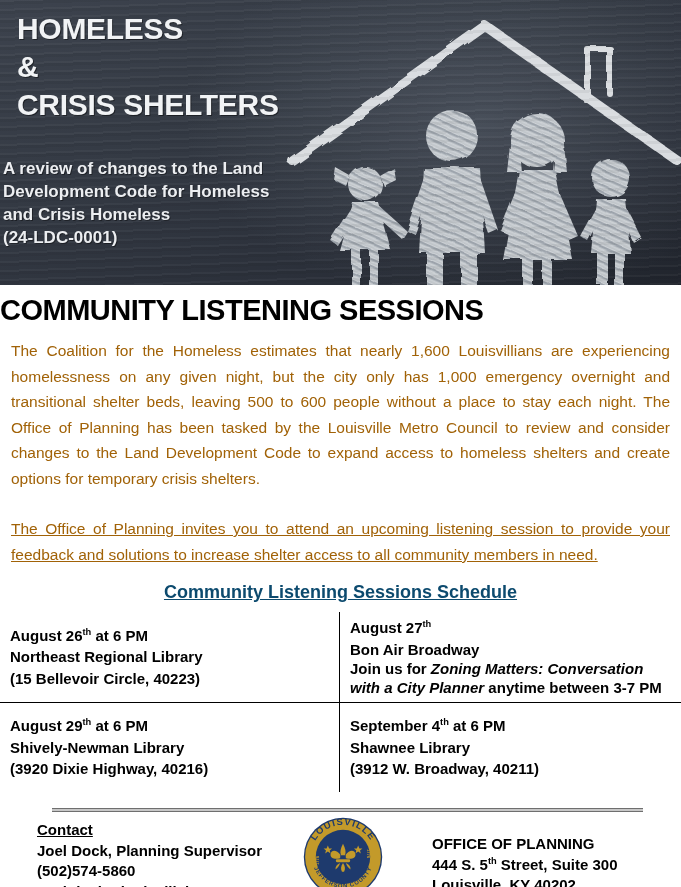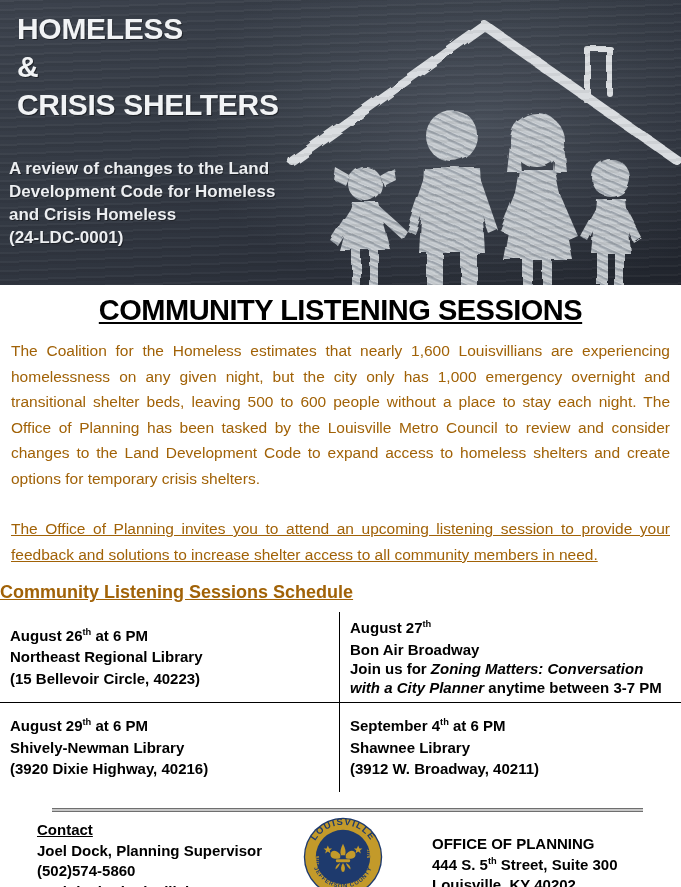--- a/index.html
+++ b/index.html
@@ -27,7 +27,7 @@
     text-shadow:1px 1px 0 rgba(0,0,0,.45);
   }
   .hero-sub{
-    position:absolute;left:9px;top:157px;color:#eceef1;font-weight:bold;
+    position:absolute;left:3px;top:157px;color:#eceef1;font-weight:bold;
     font-size:17px;line-height:23px;z-index:2;text-shadow:1px 1px 0 rgba(0,0,0,.4);
   }
   

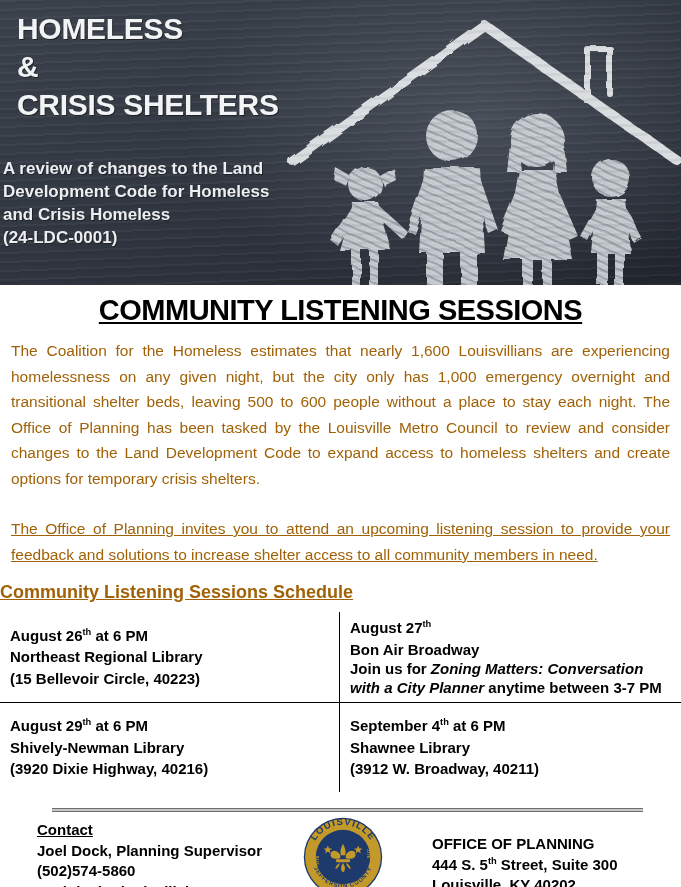--- a/index.html
+++ b/index.html
@@ -32,8 +32,8 @@
   }
   
   .main-title{
-    margin:7px 0 0;text-align:center;font-size:29px;letter-spacing:-.5px;
-    font-weight:bold;color:#000;line-height:37px;text-decoration:underline;
+    margin:7px 0 0;font-size:29px;letter-spacing:-.5px;
+    font-weight:bold;color:#000;line-height:37px;
   }
   p.body{
     margin:9px 11px 0;text-align:justify;font-size:15.5px;line-height:25.5px;color:#a16207;

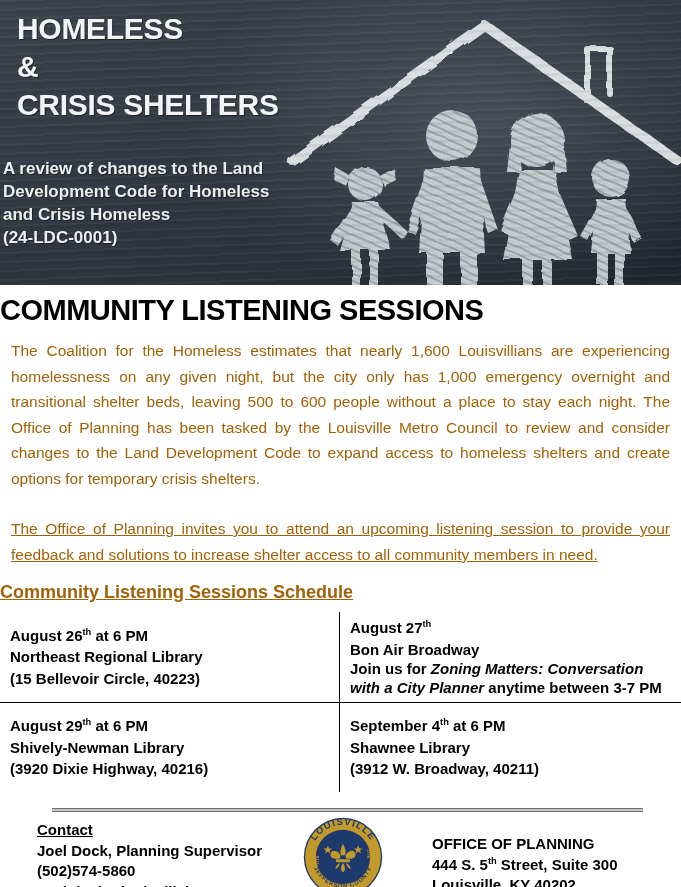--- a/index.html
+++ b/index.html
@@ -40,7 +40,7 @@
   }
   p.body + p.body{margin-top:25px;text-decoration:underline;}
   .sched-head{
-    margin:15px 0 0;font-size:18px;font-weight:bold;color:#a16207;
+    margin:15px 0 0;text-align:center;font-size:18px;font-weight:bold;color:#0c4a6e;
   }
   .sched-head span{text-decoration:underline;}
   .sched-table{

